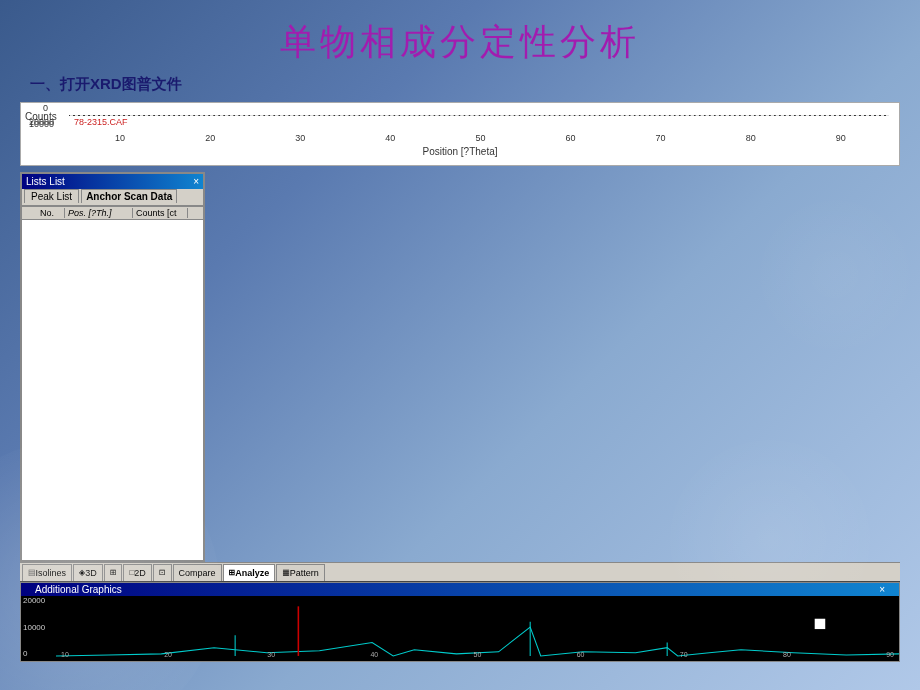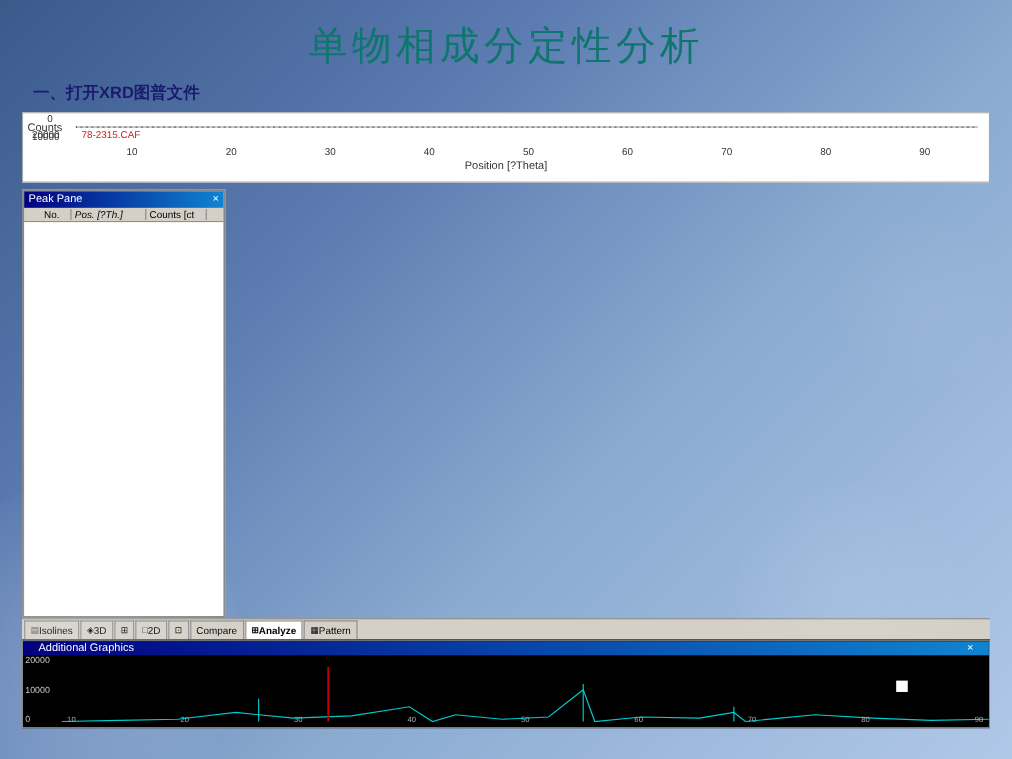--- a/index.html
+++ b/index.html
@@ -24,7 +24,7 @@
     .page-title {
       text-align: center;
       font-size: 36px;
-      color: #0f766e;
+      color: #a21caf;
       font-weight: normal;
       padding: 18px 0 8px 0;
       letter-spacing: 4px;

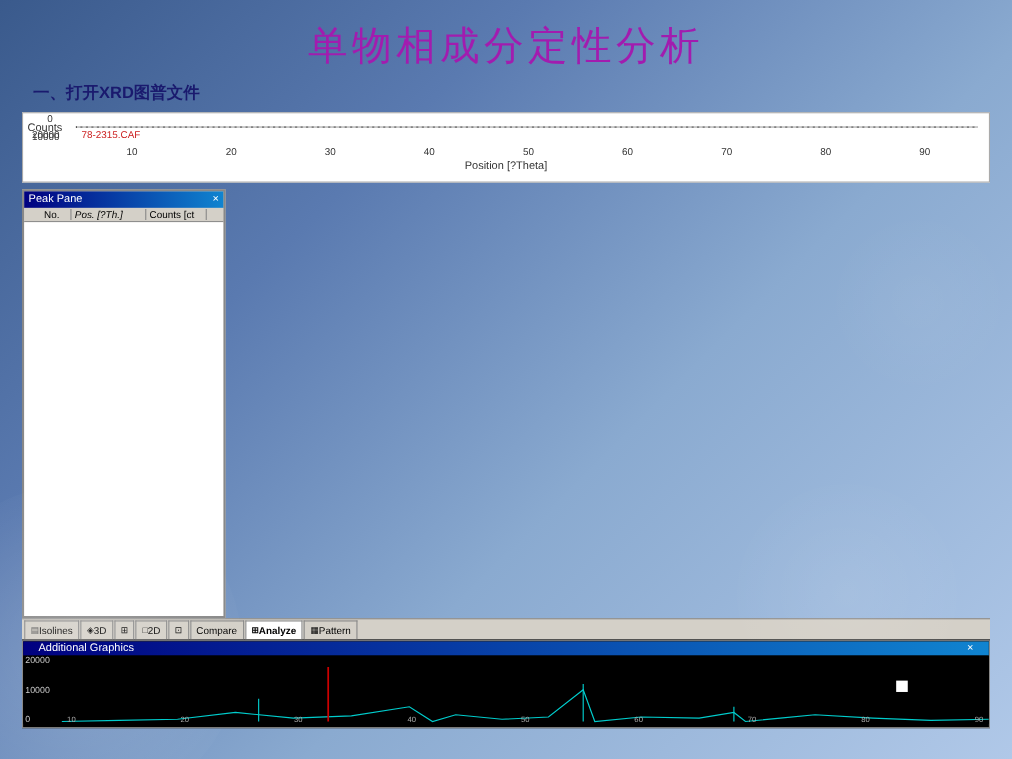--- a/index.html
+++ b/index.html
@@ -334,7 +334,7 @@
   <div class="lists-pane">
 
     <div class="lists-pane-title-bar">
-      <span>Peak Pane</span>
+      <span>Lists List</span>
       <span class="close-btn">×</span>
     </div>
 

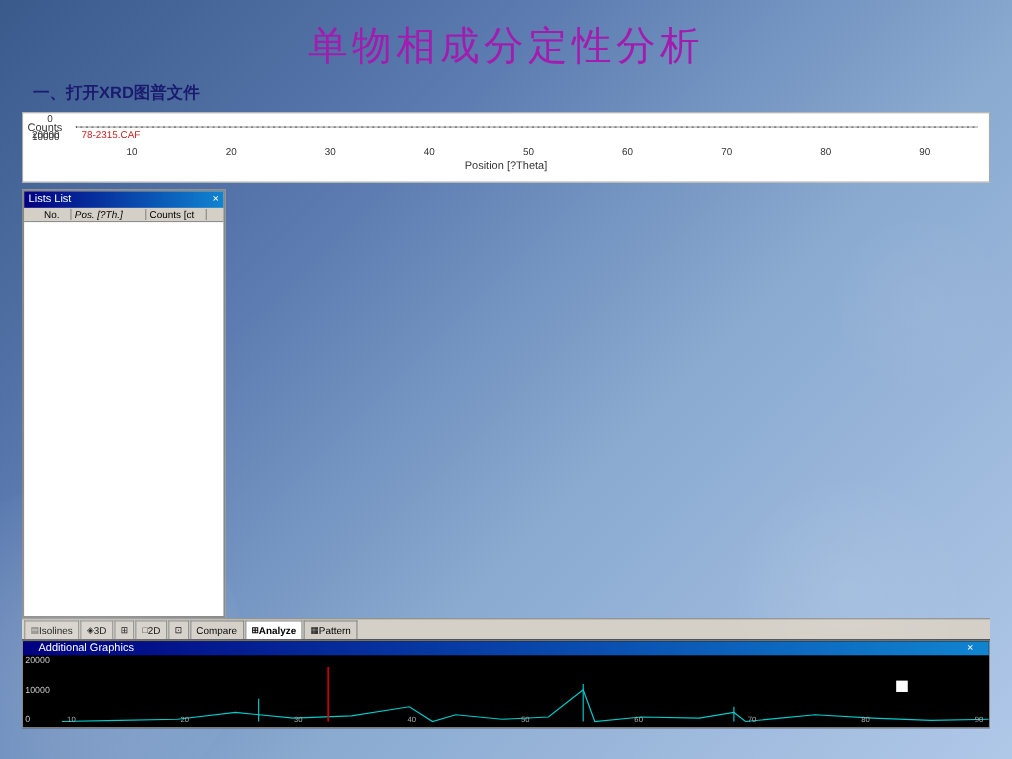--- a/index.html
+++ b/index.html
@@ -339,6 +339,10 @@
     </div>
 
 
+    <div class="lists-tabs-row2">
+      <div class="lists-tab">Peak List</div>
+      <div class="lists-tab-anchor">Anchor Scan Data</div>
+    </div>
 
     <div class="lists-table-header">
       <div class="col col-no">No.</div>

